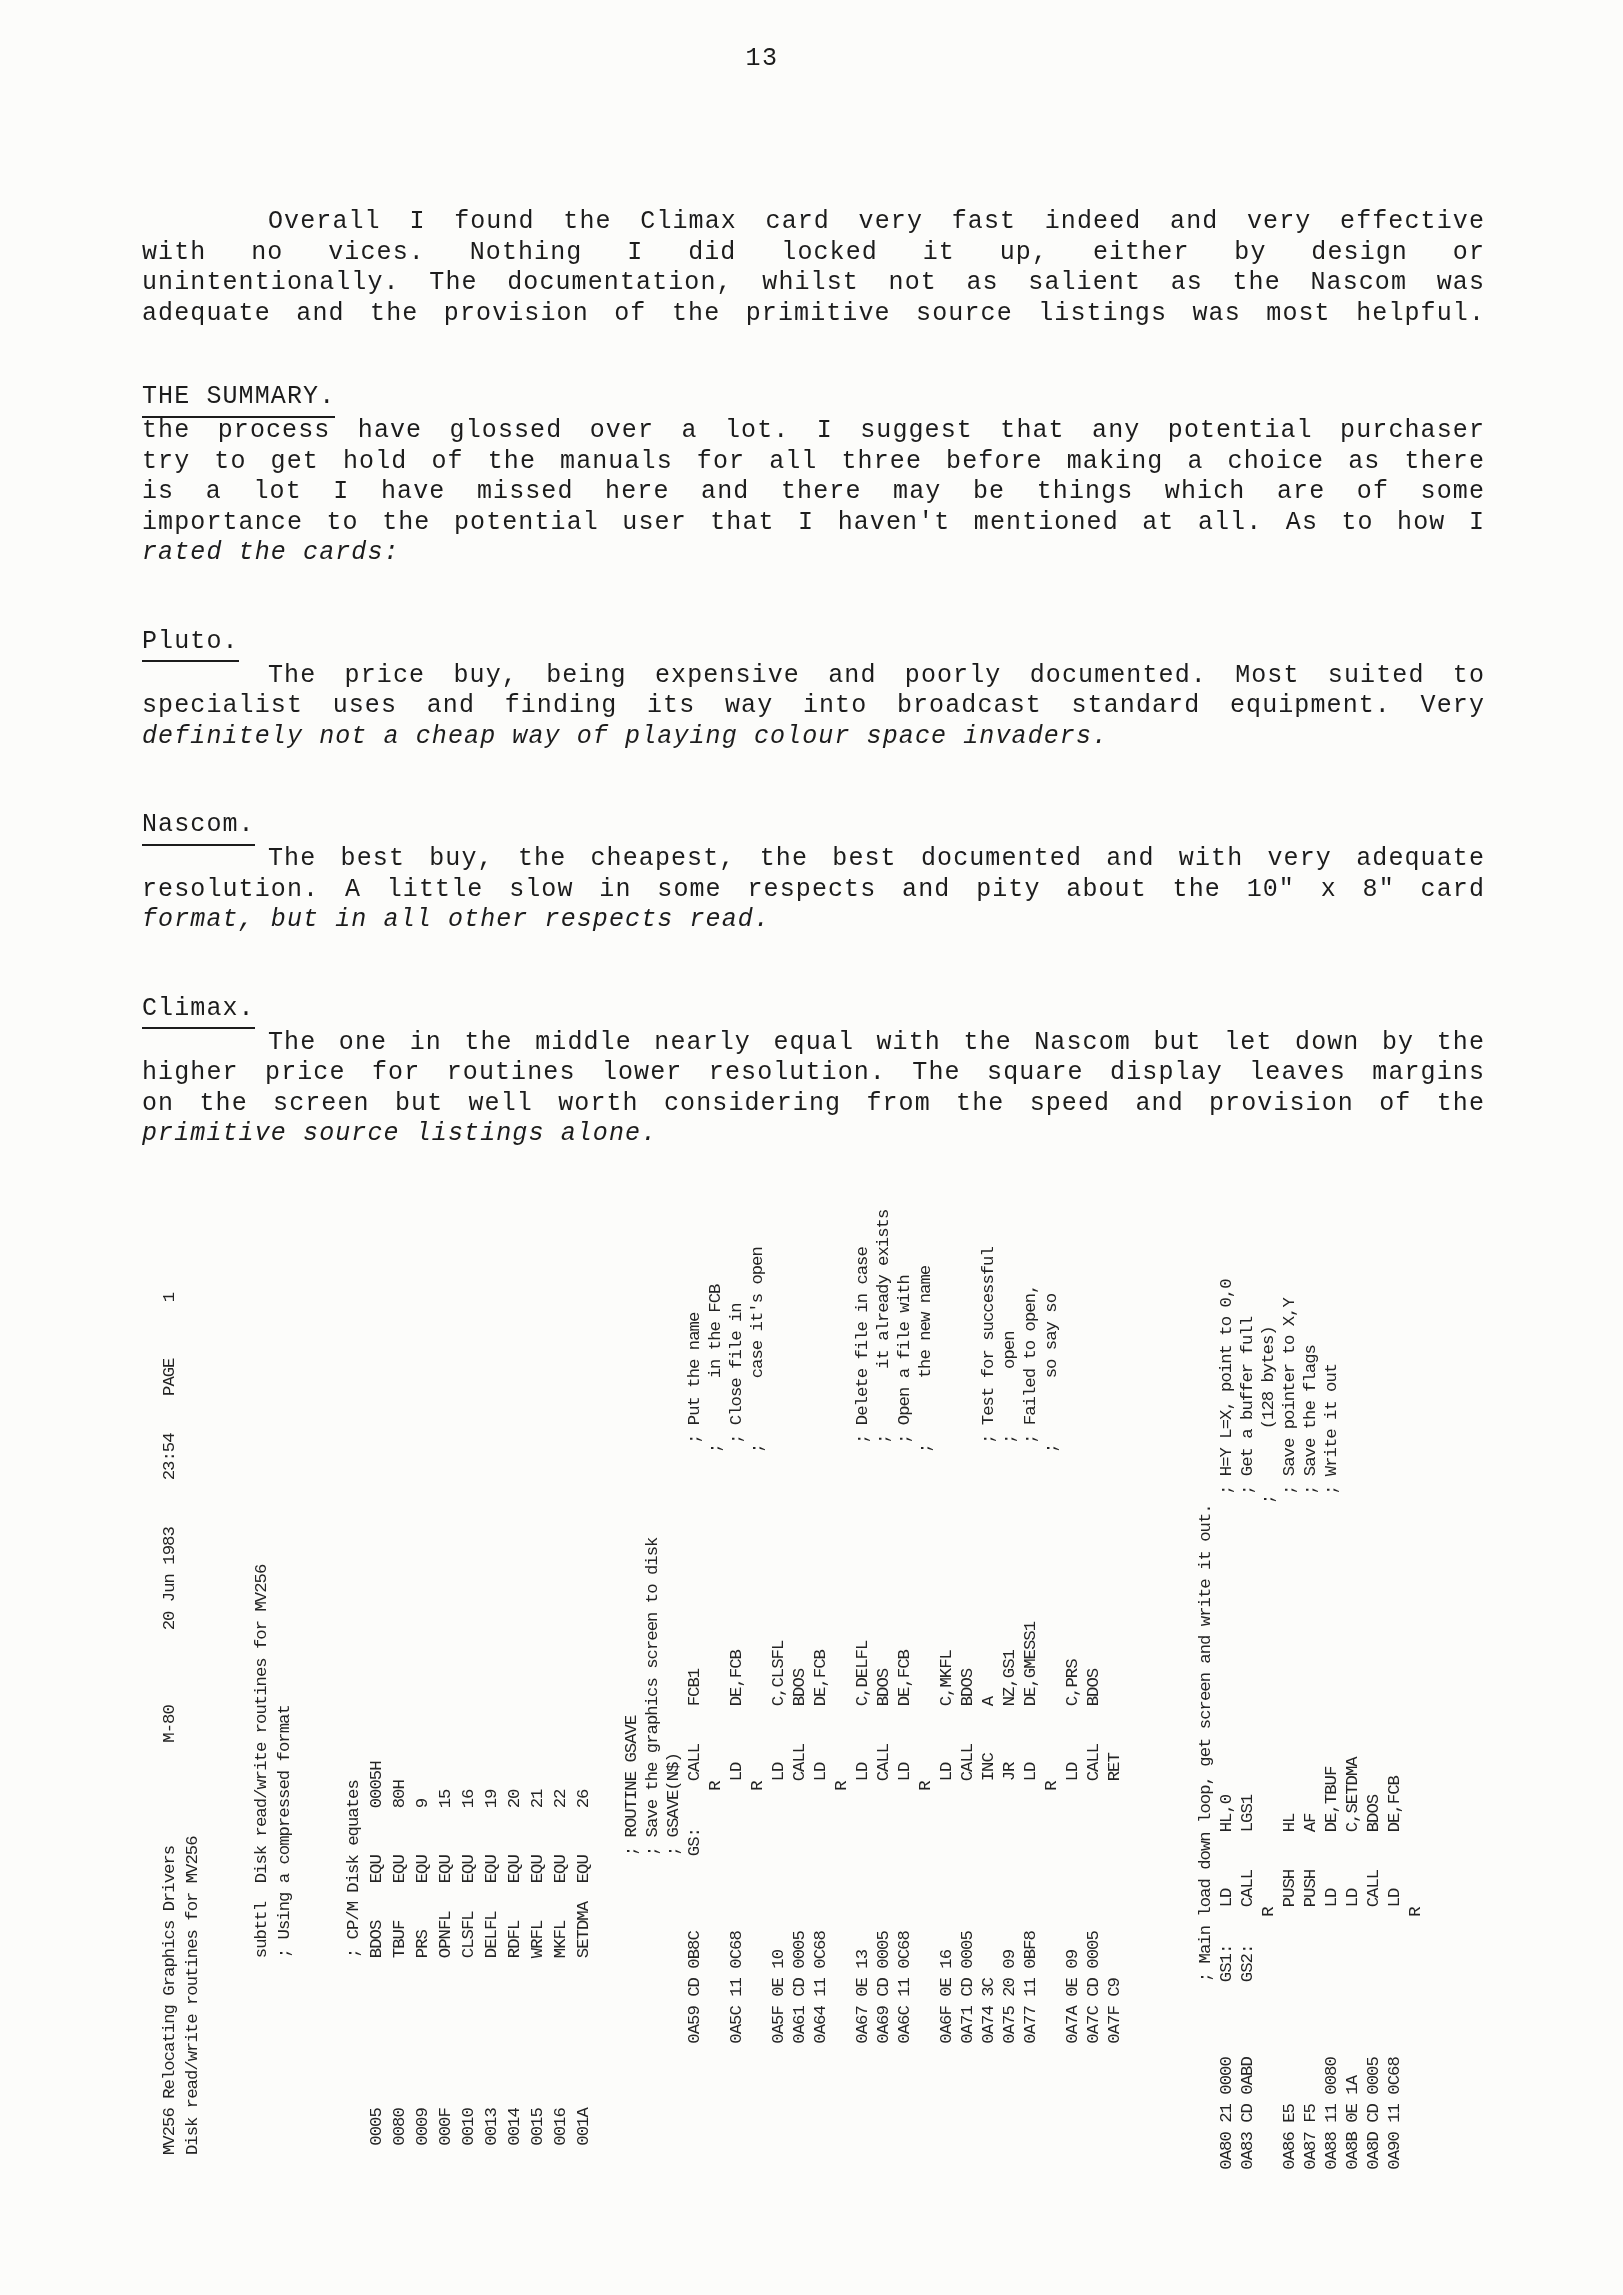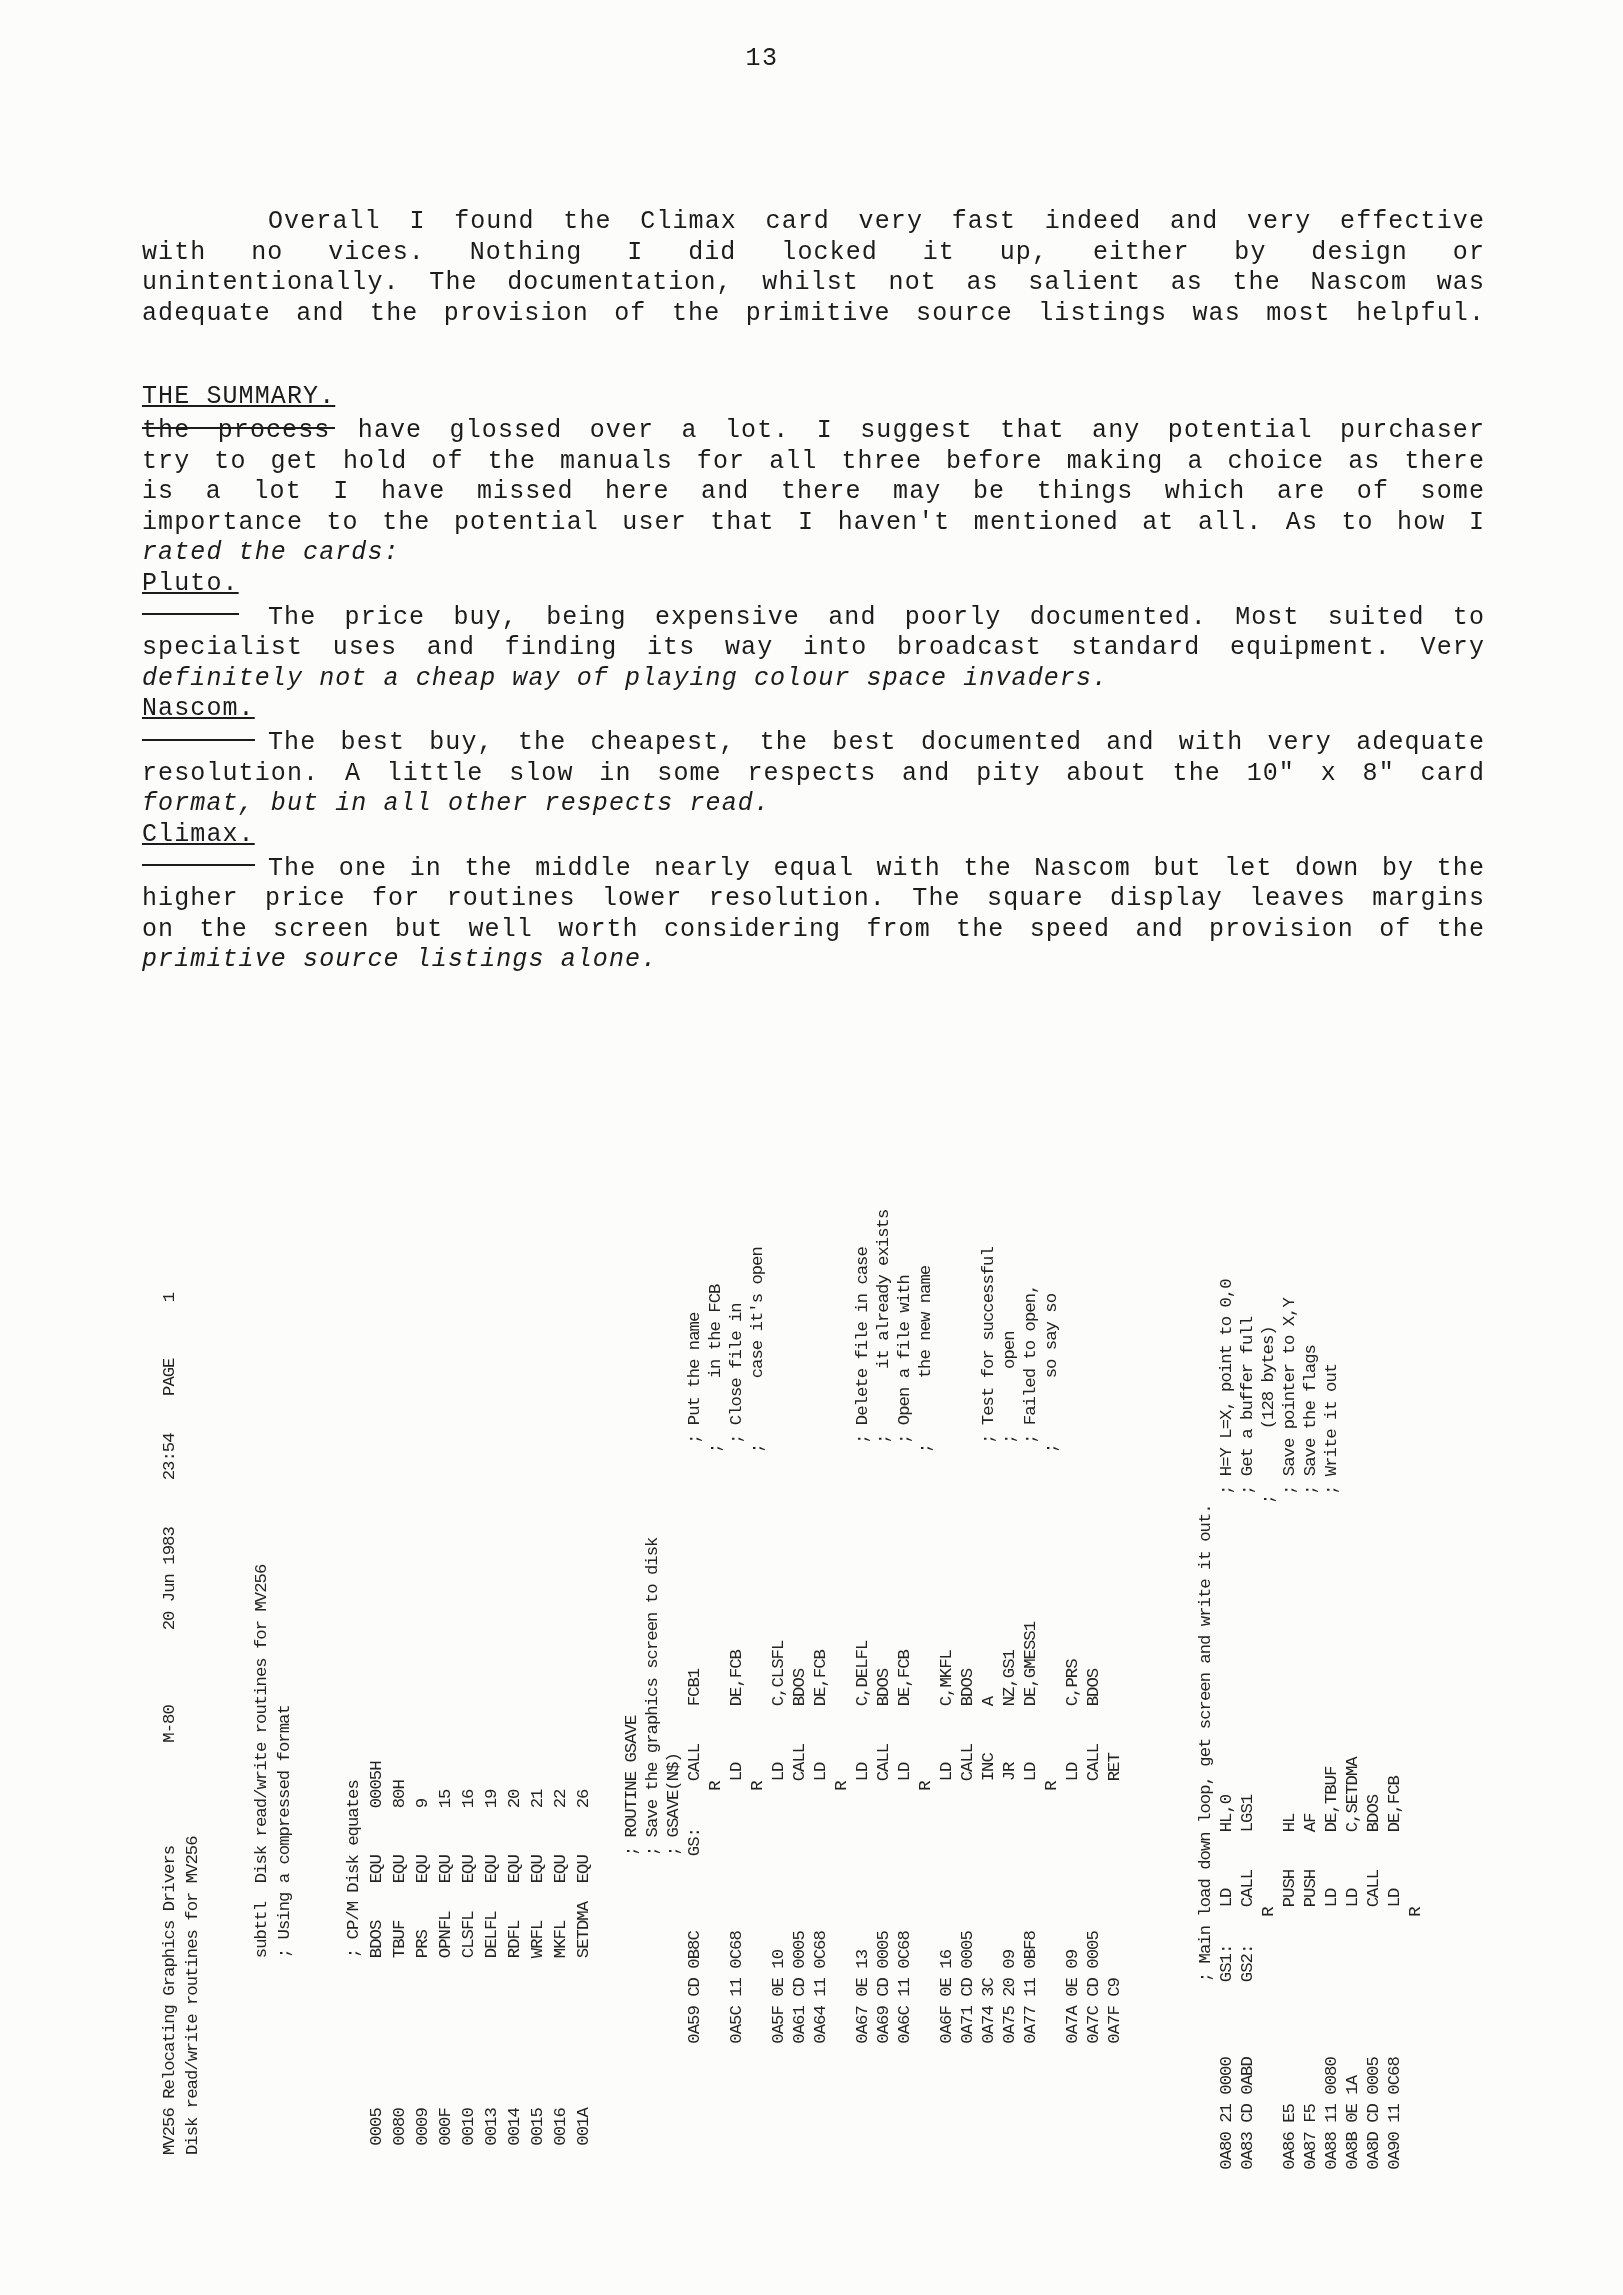--- a/index.html
+++ b/index.html
@@ -26,7 +26,7 @@
   .sect.first-sect{margin-top:53px;}
   .heading{height:34px;margin-bottom:0;}
   .hd{
-    display:inline-block;border-bottom:2.8px solid #1c1c1c;padding-bottom:14px;text-decoration:underline;
+    display:inline-block;border-bottom:2.8px solid #1c1c1c;padding-bottom:3px;
   }
   .listing{position:absolute;left:0;top:0;width:1624px;height:2295px;}
   .strip{

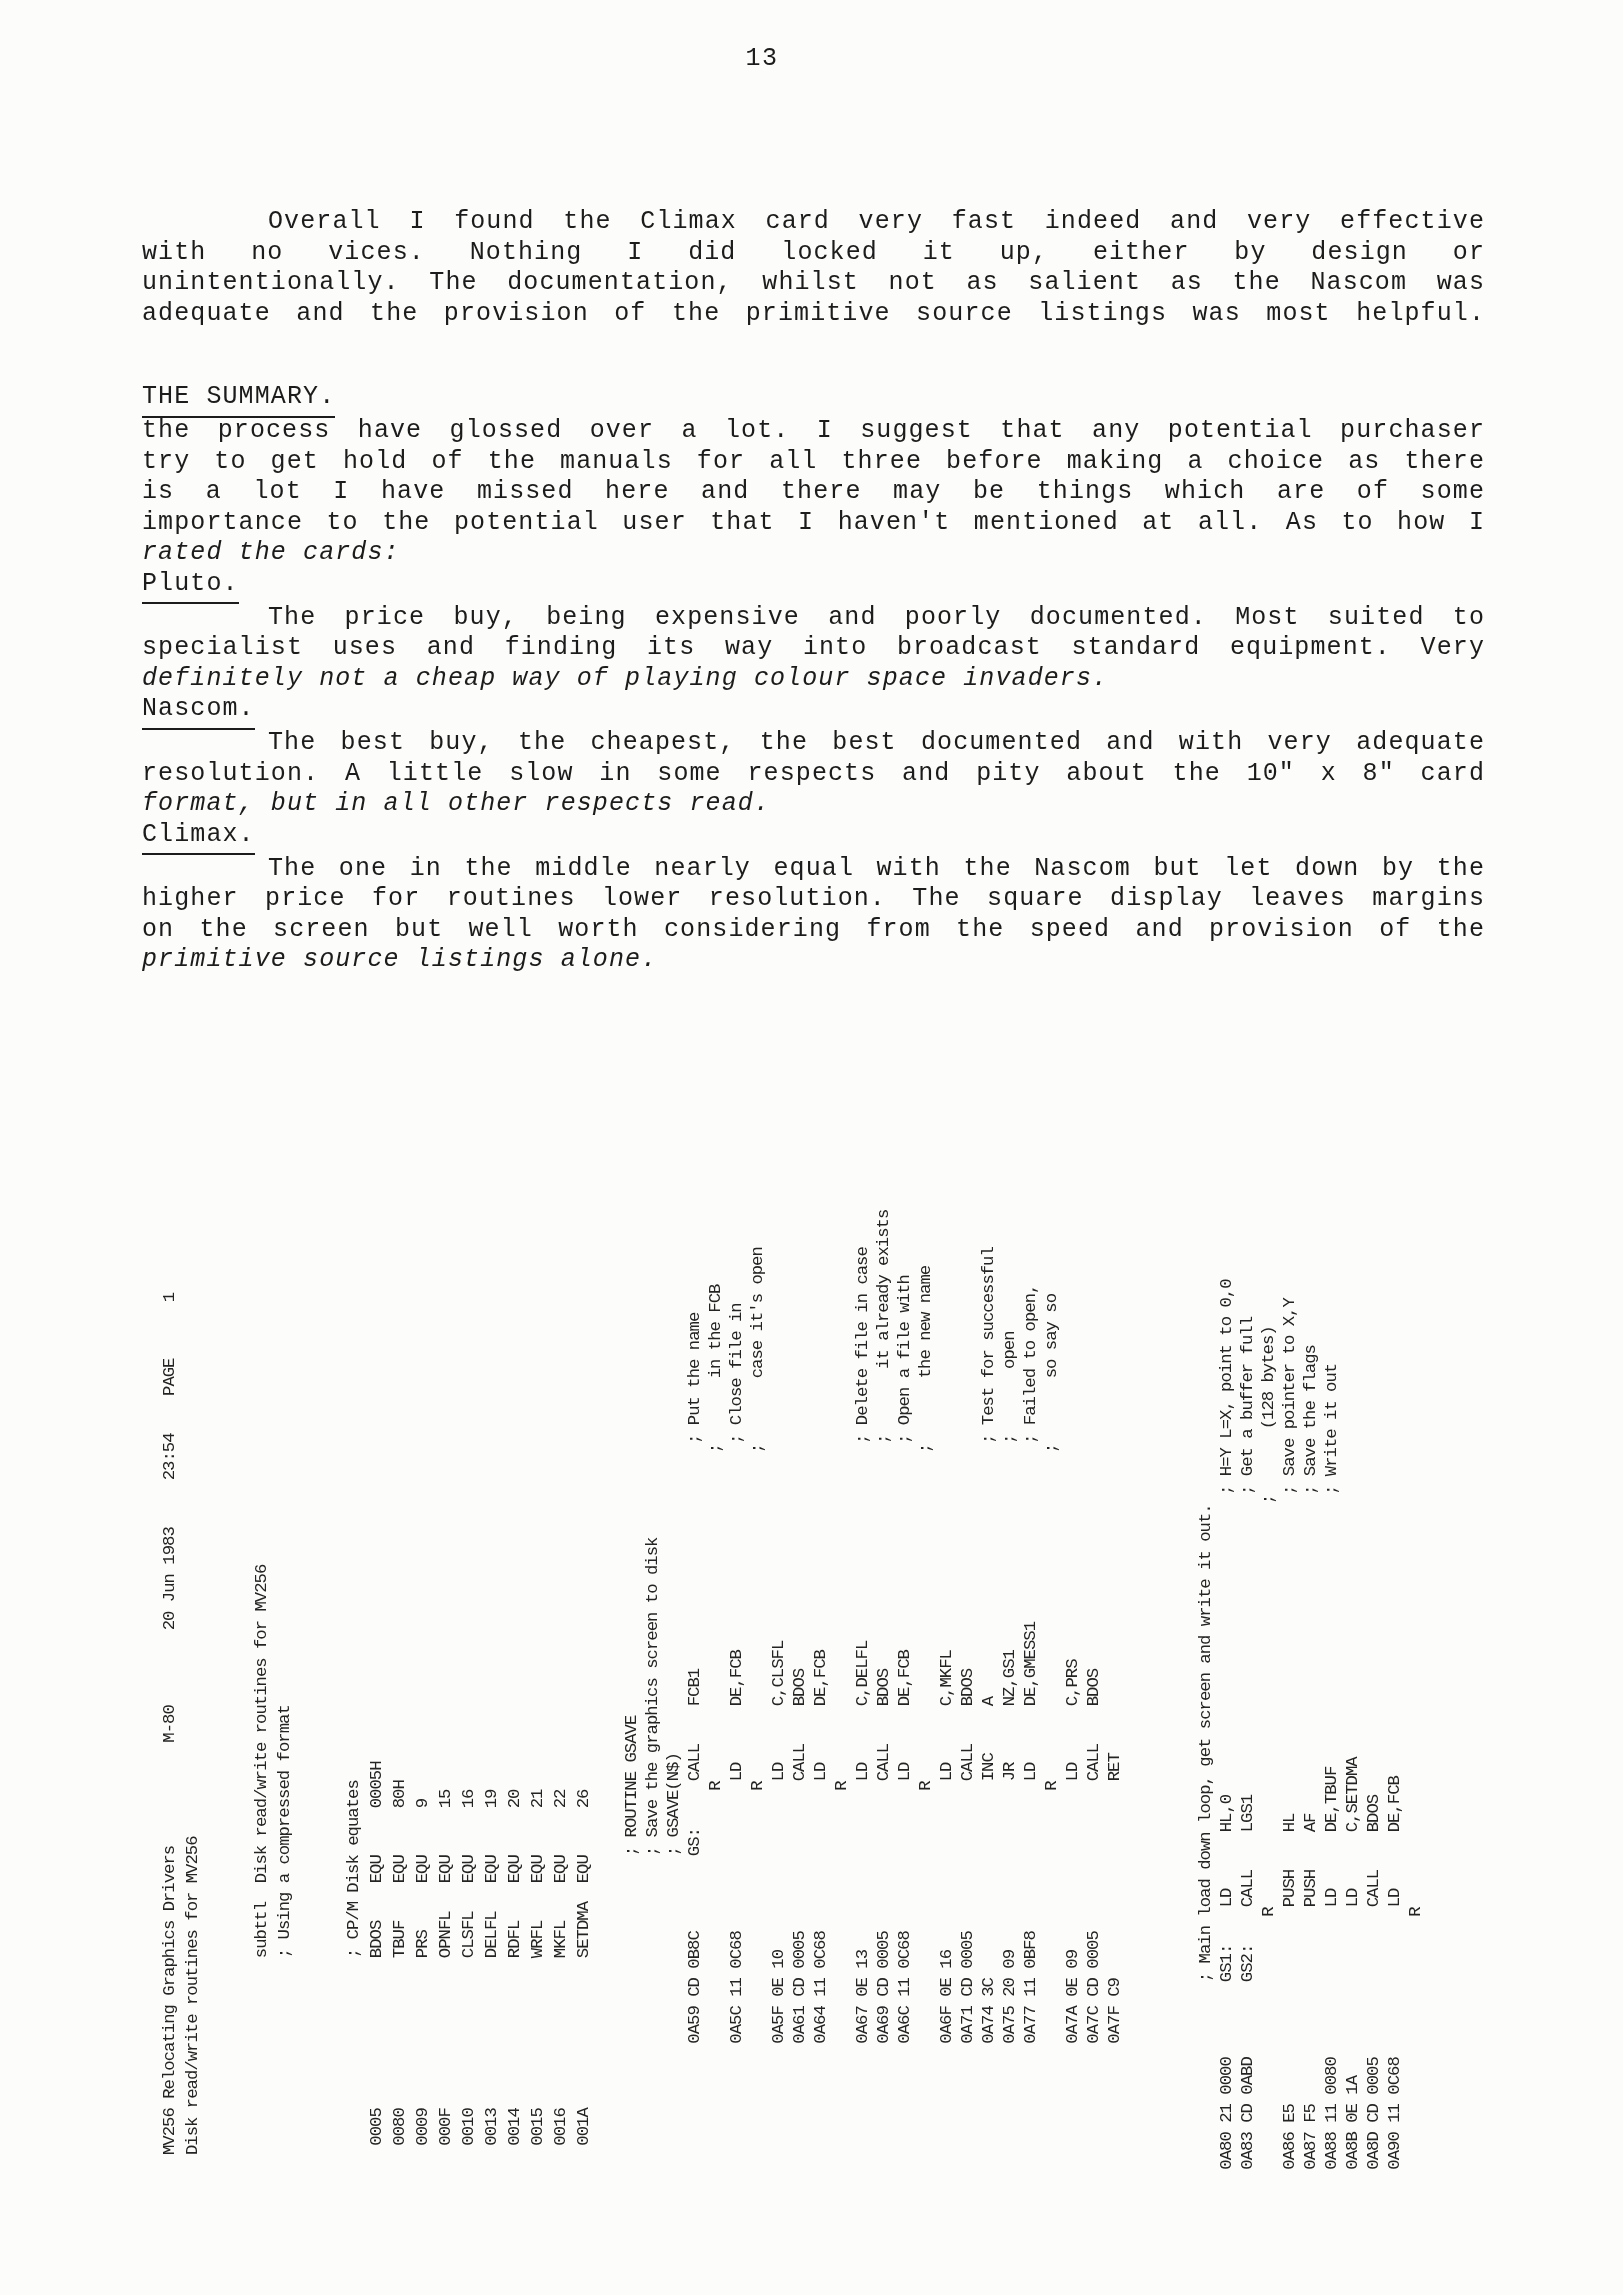--- a/index.html
+++ b/index.html
@@ -22,7 +22,7 @@
   }
   .tline.first{text-indent:126px;}
   .para:not(.justify-last) .tline.last{text-align-last:left;font-style:italic;}
-  .sect{}
+  .sect{margin-top:58px;}
   .sect.first-sect{margin-top:53px;}
   .heading{height:34px;margin-bottom:0;}
   .hd{

